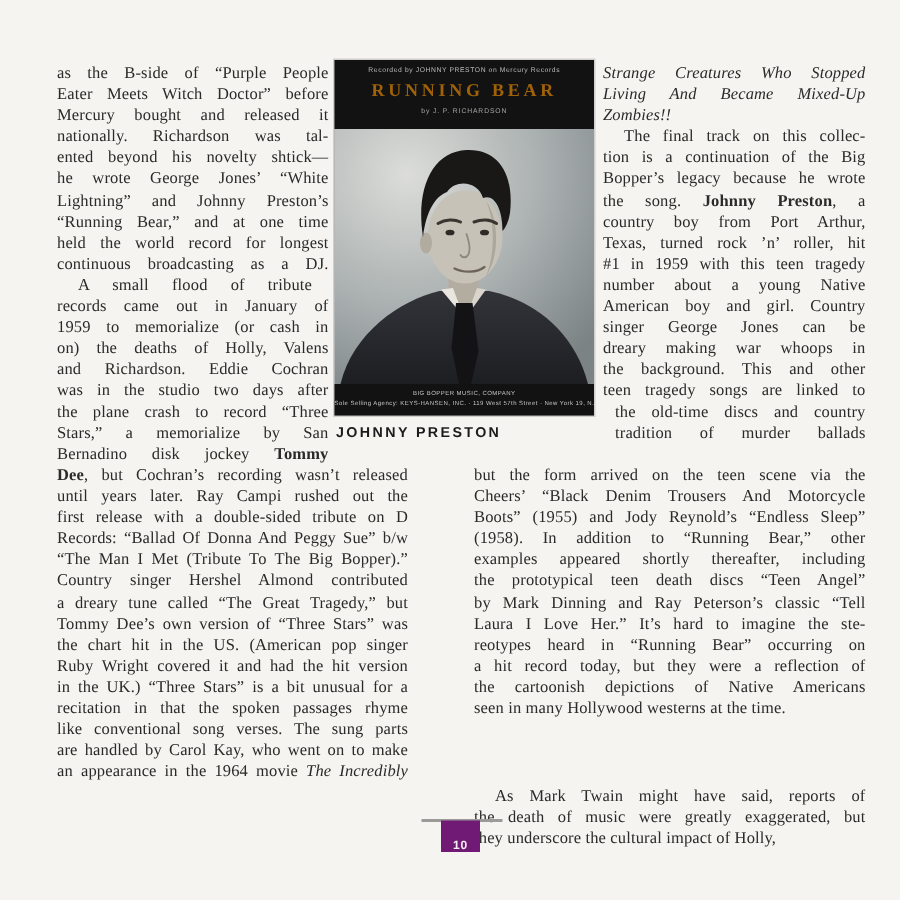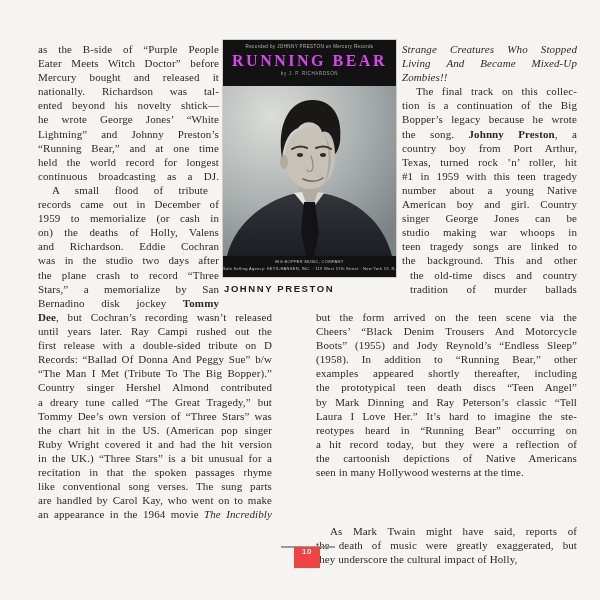--- a/index.html
+++ b/index.html
@@ -33,8 +33,8 @@
     color:#b9b9b9;letter-spacing:0.4px;white-space:nowrap;overflow:hidden;
   }
   .photo-title{
-    font-family:"Liberation Serif", serif;font-weight:bold;font-size:16px;
-    line-height:21px;color:#d946ef;letter-spacing:2.5px;white-space:nowrap;
+    font-family:"Liberation Serif", serif;font-weight:bold;font-size:12px;
+    line-height:21px;color:#a16207;letter-spacing:2.5px;white-space:nowrap;
   }
   .photo-byline{
     font-family:"Liberation Sans", sans-serif;font-size:4.5px;line-height:6px;

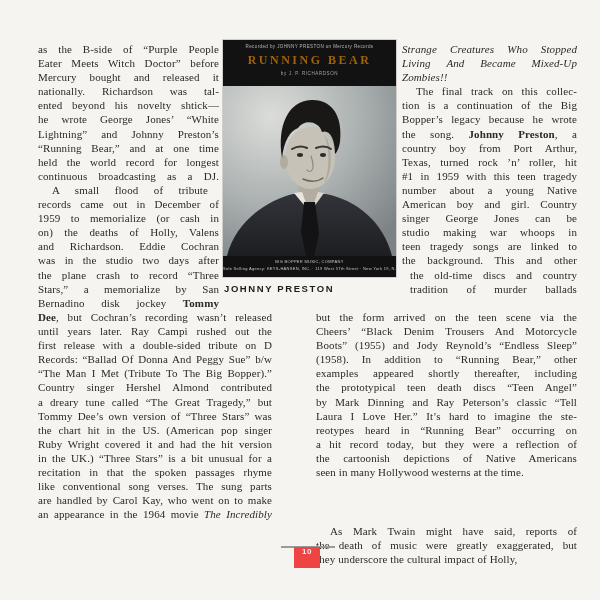--- a/index.html
+++ b/index.html
@@ -87,7 +87,7 @@
         <div class="line">held the world record for longest</div>
         <div class="line">continuous broadcasting as a DJ.</div>
         <div class="line" style="padding-left: 14px; width: 170px;">A small flood of tribute</div>
-        <div class="line">records came out in December of</div>
+        <div class="line">records came out in January of</div>
         <div class="line">1959 to memorialize (or cash in</div>
         <div class="line">on) the deaths of Holly, Valens</div>
         <div class="line">and Richardson. Eddie Cochran</div>

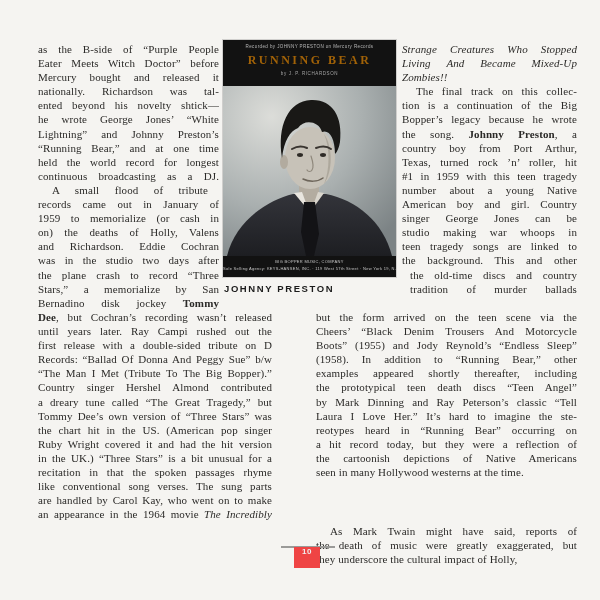--- a/index.html
+++ b/index.html
@@ -127,7 +127,7 @@
         <div class="line">number about a young Native</div>
         <div class="line">American boy and girl. Country</div>
         <div class="line">singer George Jones can be</div>
-        <div class="line">studio making war whoops in</div>
+        <div class="line">dreary making war whoops in</div>
         <div class="line">teen tragedy songs are linked to</div>
         <div class="line">the background. This and other</div>
         <div class="line" style="padding-left: 8px;">the old-time discs and country</div>

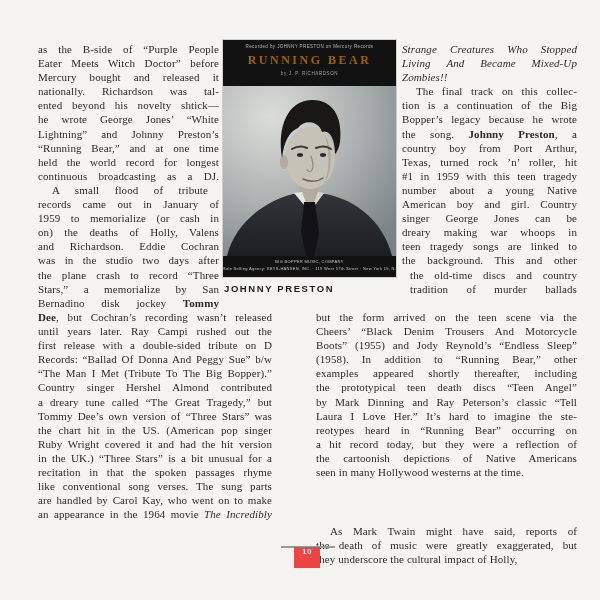--- a/index.html
+++ b/index.html
@@ -128,8 +128,8 @@
         <div class="line">American boy and girl. Country</div>
         <div class="line">singer George Jones can be</div>
         <div class="line">dreary making war whoops in</div>
+        <div class="line">the background. This and other</div>
         <div class="line">teen tragedy songs are linked to</div>
-        <div class="line">the background. This and other</div>
         <div class="line" style="padding-left: 8px;">the old-time discs and country</div>
         <div class="line" style="padding-left: 8px;">tradition of murder ballads</div>
       </div>

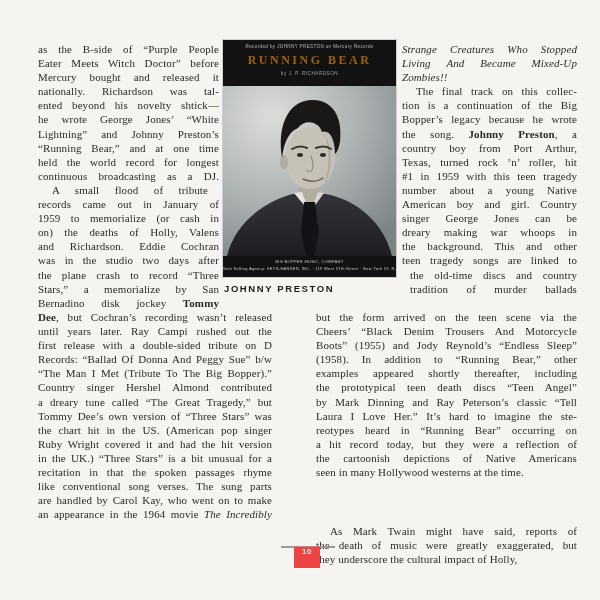--- a/index.html
+++ b/index.html
@@ -61,8 +61,8 @@
     position:absolute;left:281px;top:546px;width:54px;height:1.5px;background:#9a9a98;
   }
   .page-num-box{
-    position:absolute;left:294px;top:547px;width:26px;height:21px;background:#ef4444;
-    display:flex;align-items:flex-start;justify-content:center;
+    position:absolute;left:294px;top:547px;width:26px;height:21px;background:#701a75;
+    display:flex;align-items:flex-end;justify-content:center;
   }
   .page-num{
     font-family:"Liberation Sans", sans-serif;font-weight:bold;font-size:8px;

